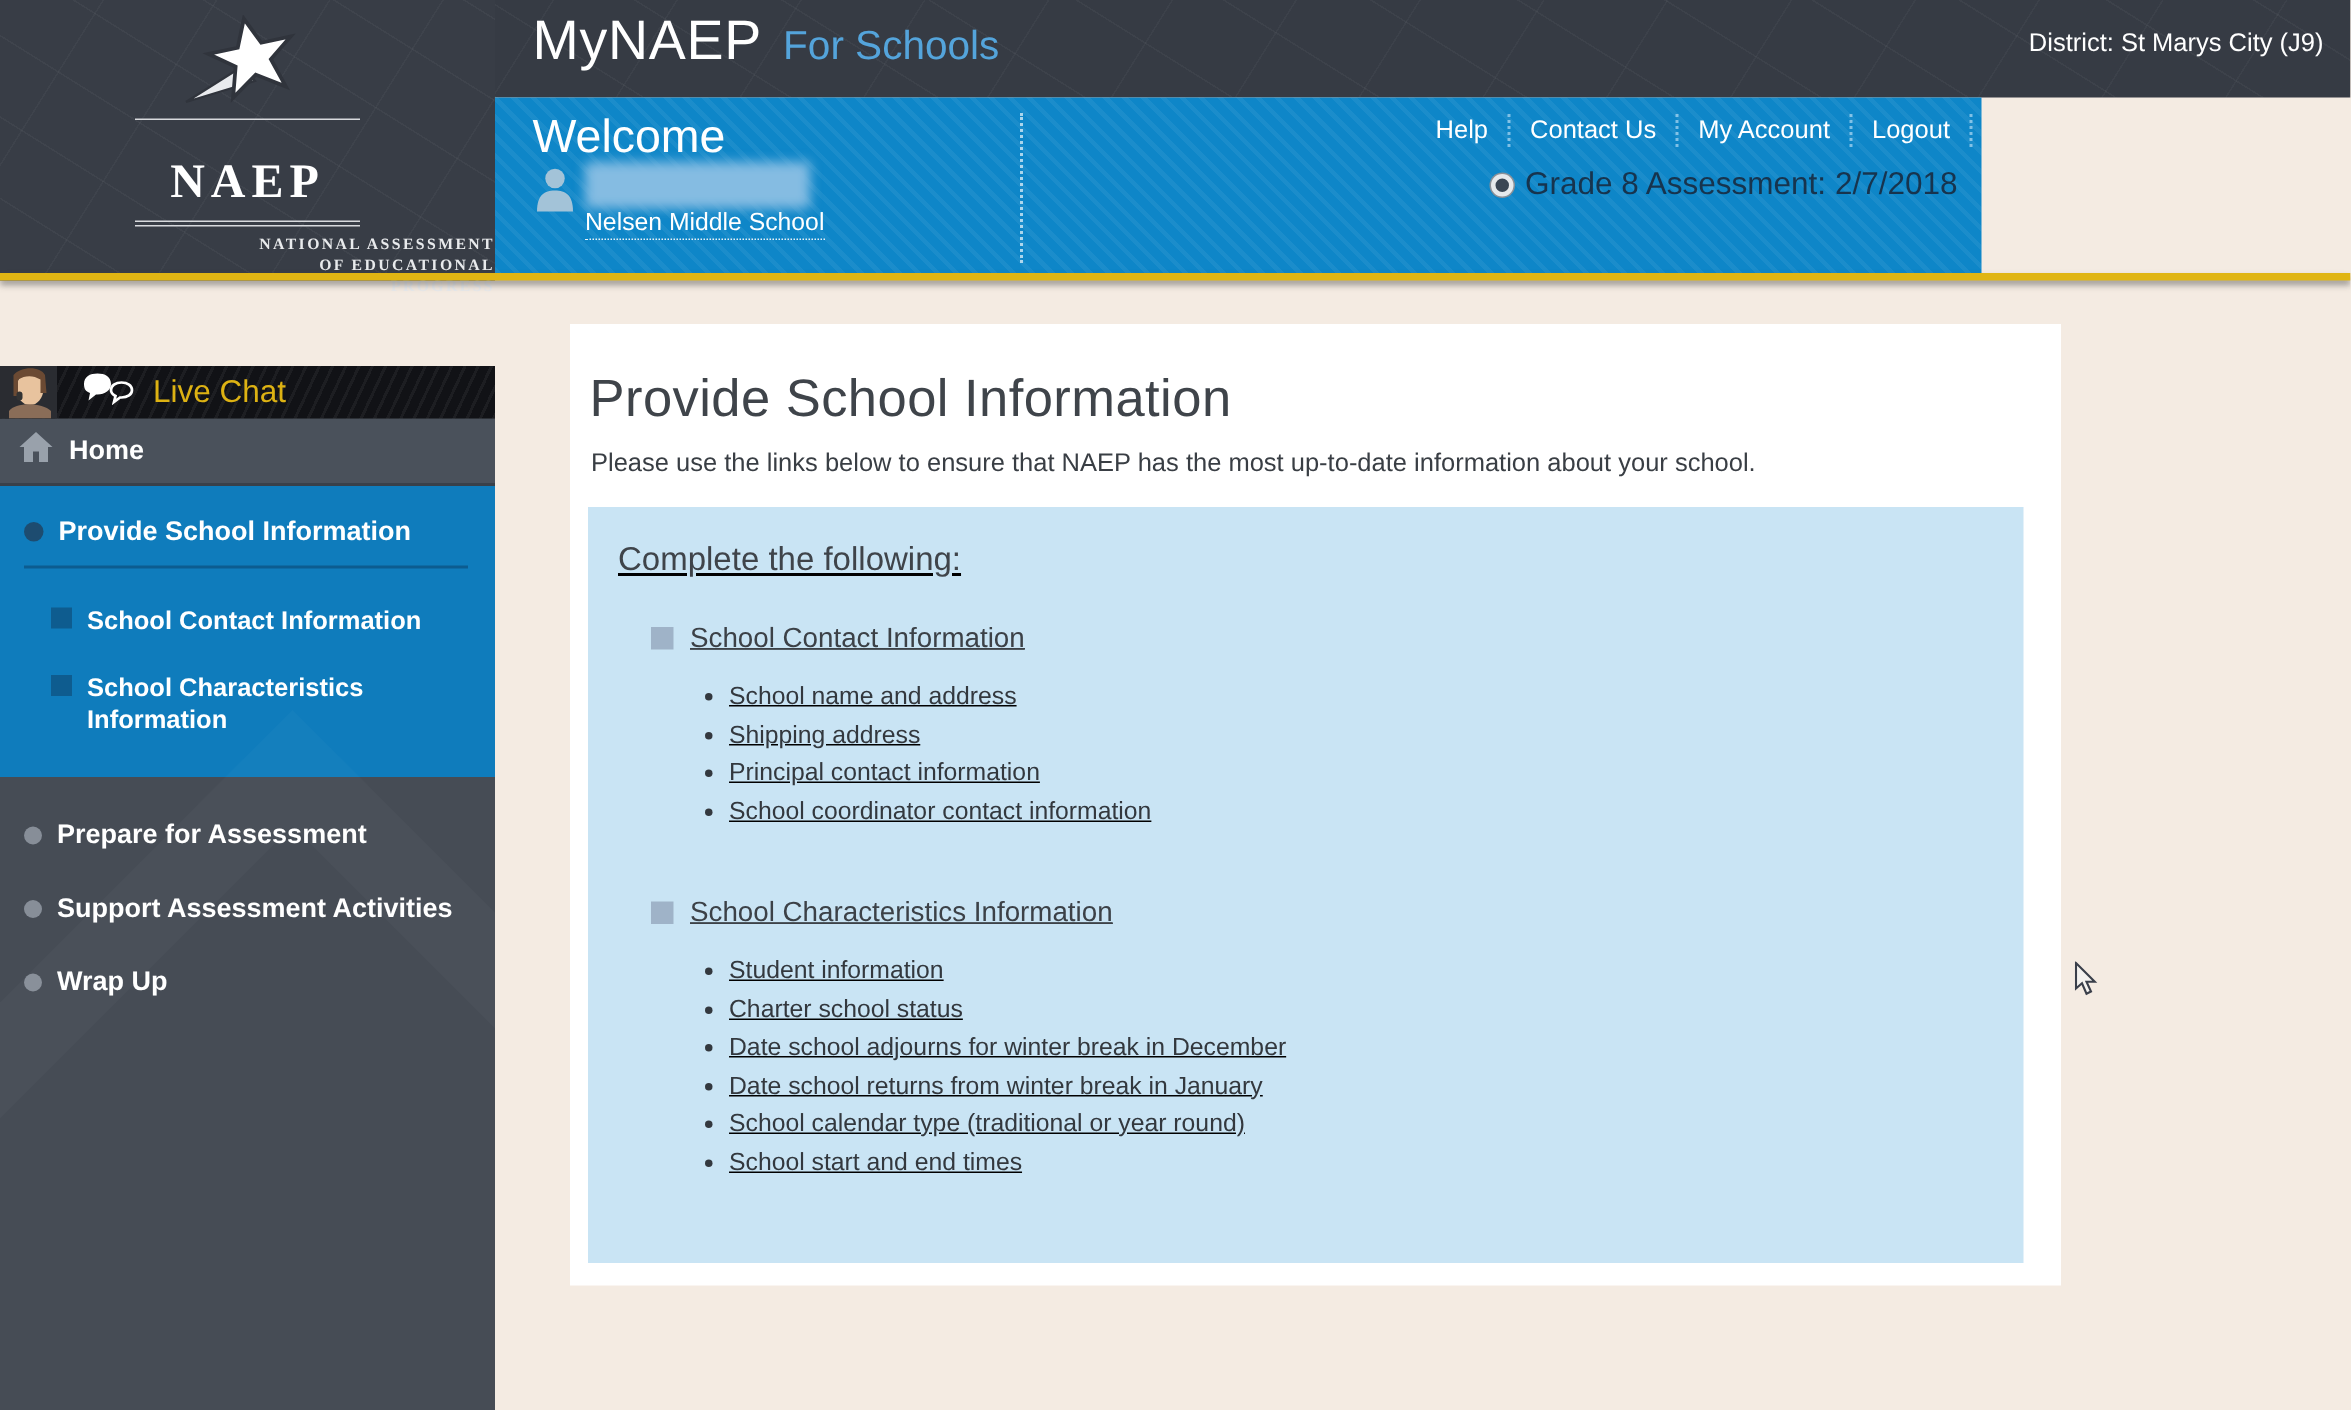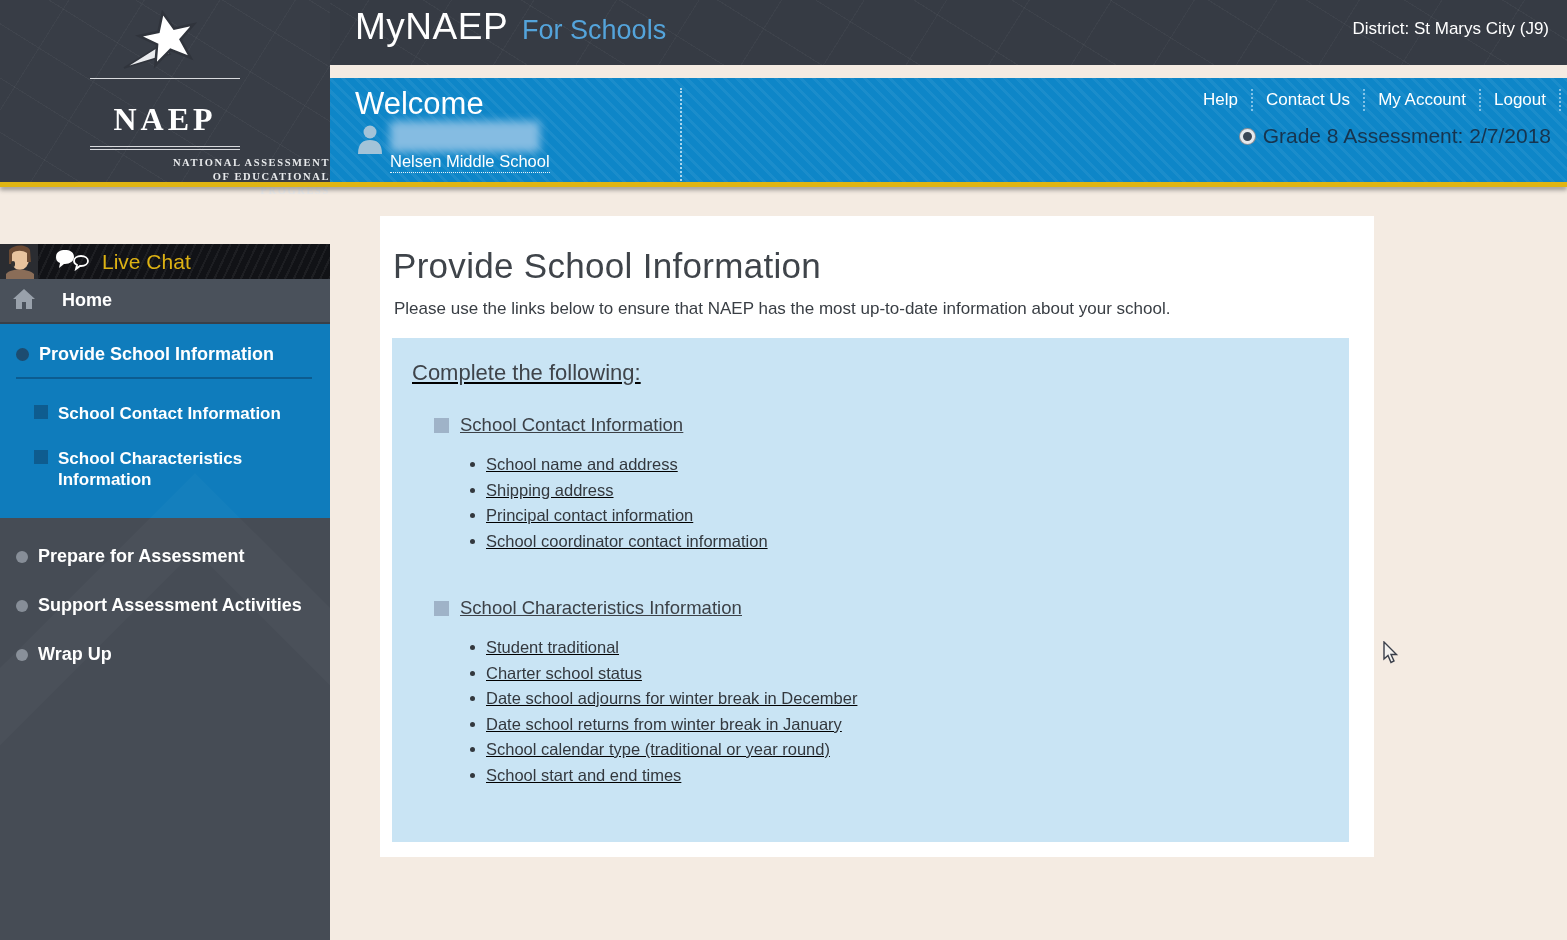--- a/index.html
+++ b/index.html
@@ -46,7 +46,7 @@
 
   
   .welcome-banner {
-    position:absolute; left:330px; top:78px; width:1237px; height:117px;
+    position:absolute; left:330px; top:65px; width:991px; height:117px;
     background:#0E86C8;
     background-image: repeating-linear-gradient(45deg, rgba(255,255,255,0.055) 0 3px, transparent 3px 9px);
     text-align: center;

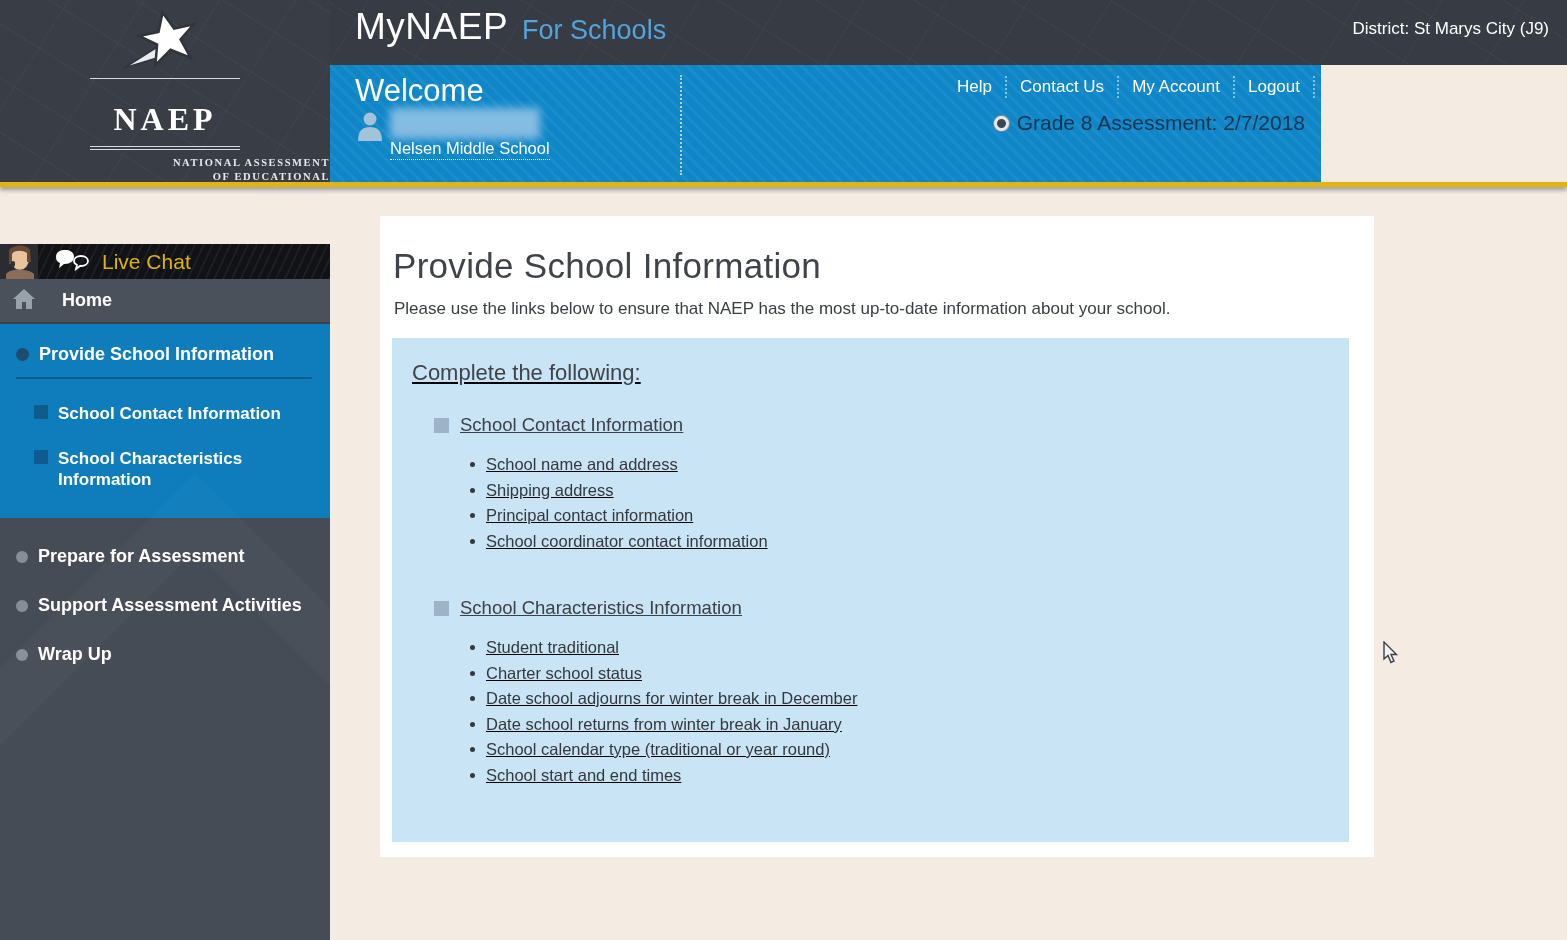--- a/index.html
+++ b/index.html
@@ -103,7 +103,7 @@
 
   .nav-home {
     height:45px; background:#4A515B; border-bottom:2px solid #394049;
-    display:flex; align-items:center; padding-left:12px; gap:26px; cursor:pointer;
+    display:flex; align-items:center; padding-left:12px; gap:10px; cursor:pointer;
   }
   .nav-label { color:#fff; font-size:18px; font-weight:bold; }
 

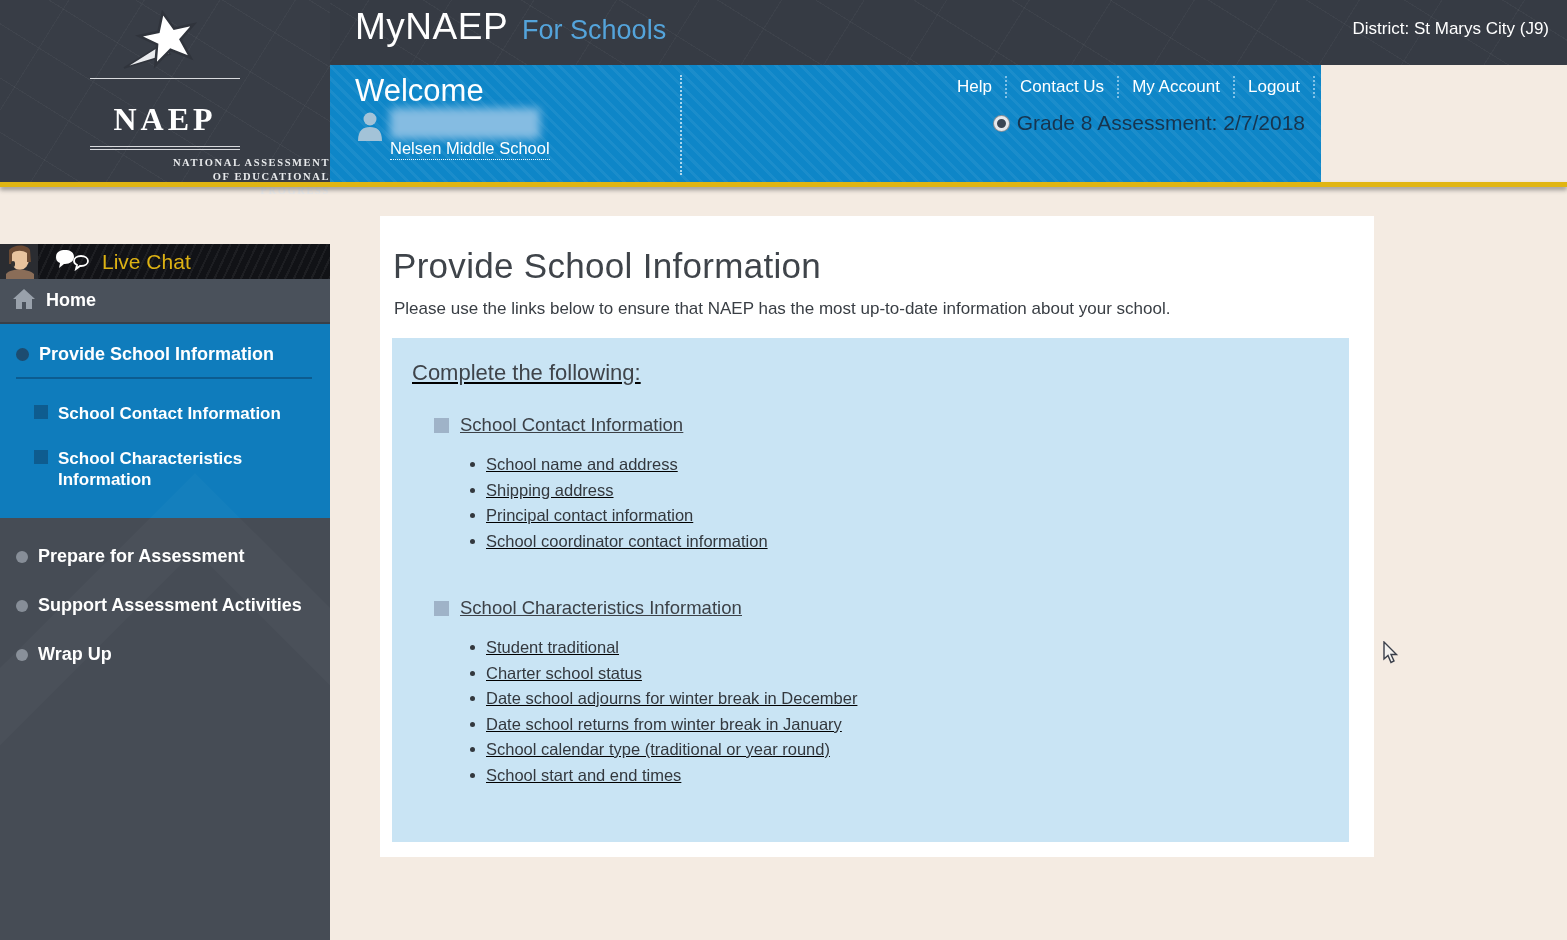--- a/index.html
+++ b/index.html
@@ -296,7 +296,7 @@
         <a class="doc-link">School Characteristics Information</a>
       </div>
       <ul class="bullet-list">
-        <li>Student traditional</li>
+        <li>Student information</li>
         <li>Charter school status</li>
         <li>Date school adjourns for winter break in December</li>
         <li>Date school returns from winter break in January</li>

